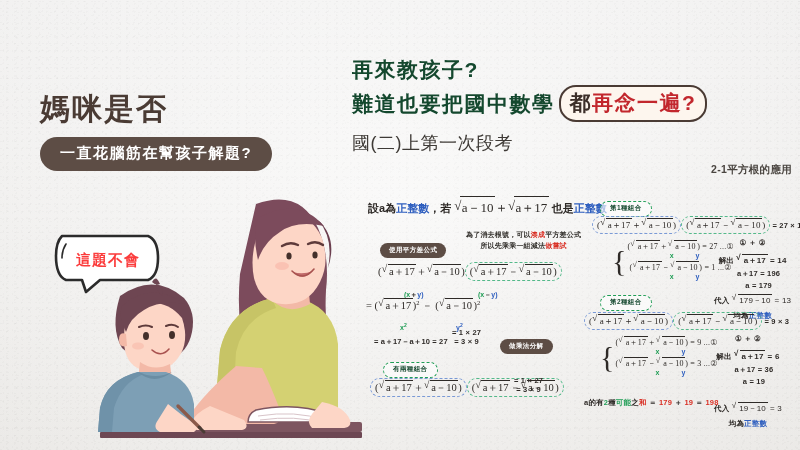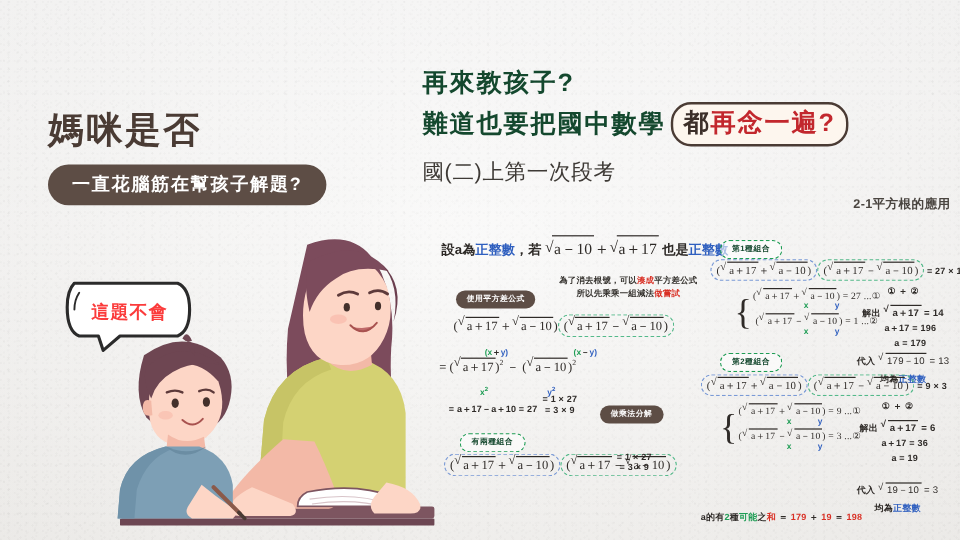--- a/index.html
+++ b/index.html
@@ -380,7 +380,7 @@
   </div>
 </div>
 
-<div class="work" style="left:584px; top:420px;">
+<div class="work" style="left:584px; top:391px;">
   <span class="hw"><span>a</span><span>的有</span><span class="gr">2</span><span>種</span><span class="gr">可能</span><span>之</span><span class="rd">和</span> <span>＝</span> <span class="rd">179</span> <span>＋</span> <span class="rd">19</span> <span>＝</span> <span class="rd">198</span></span>
 </div>
 

